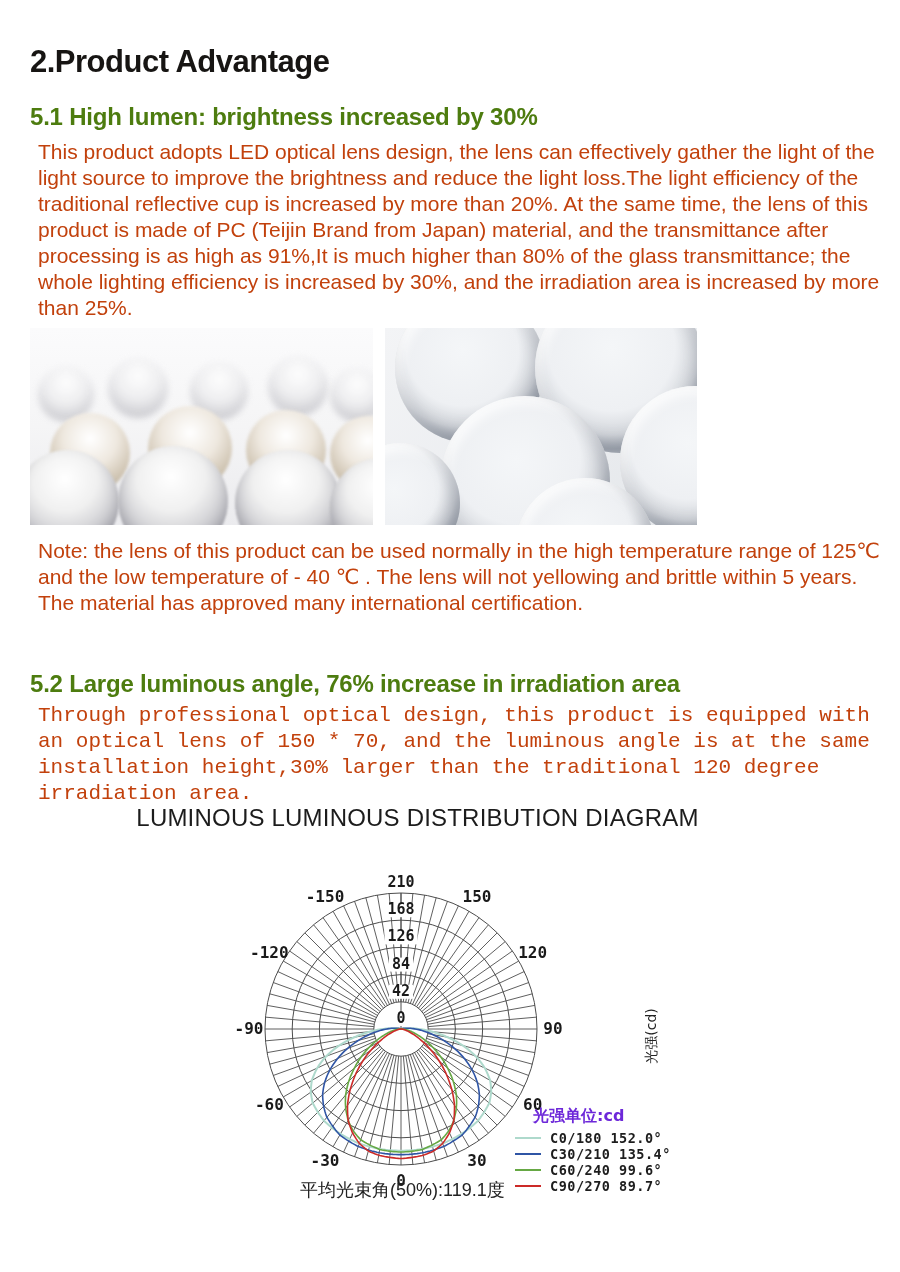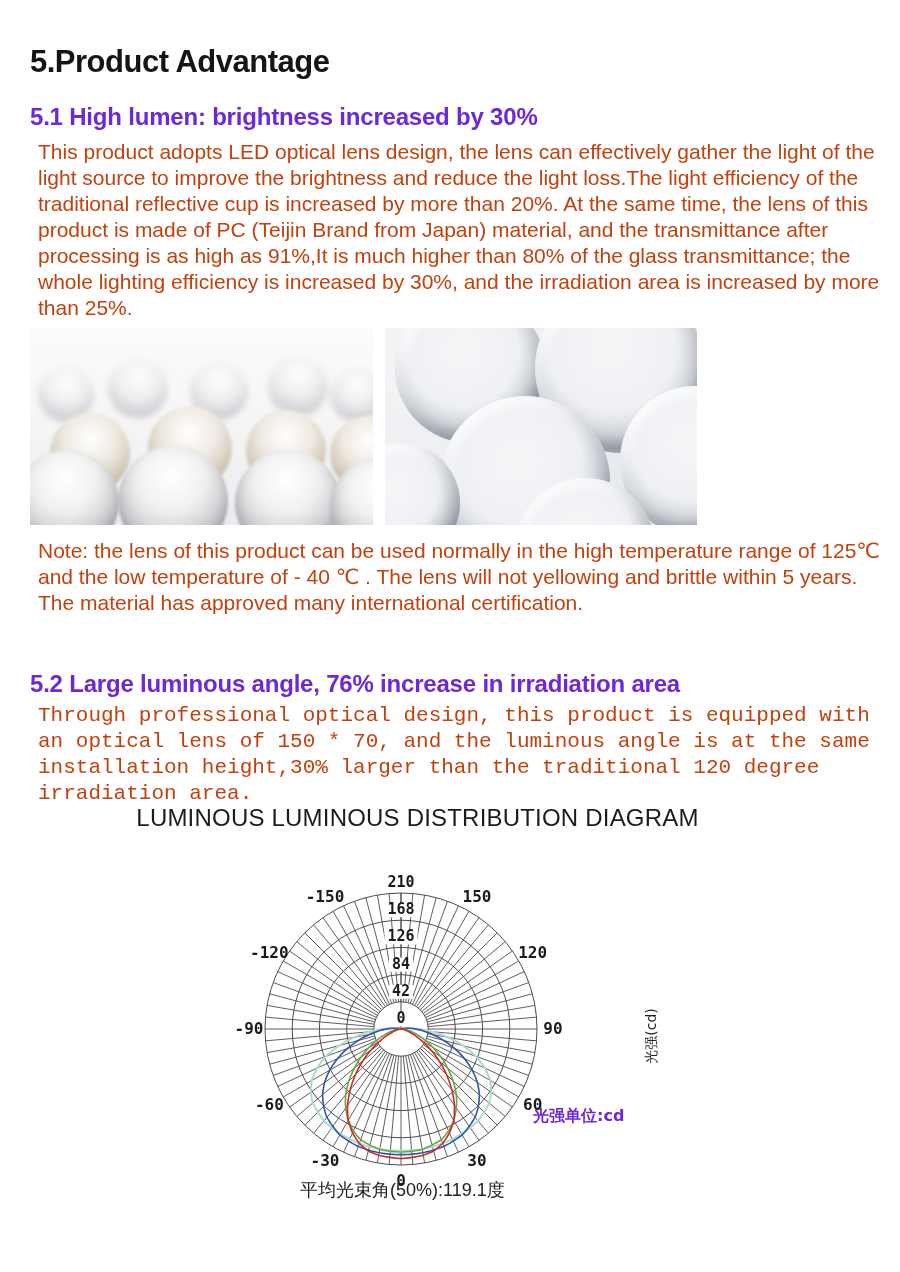--- a/index.html
+++ b/index.html
@@ -38,7 +38,7 @@
 </head>
 <body>
 
-<div class="abs page-title">5.Product Advantage</div>
+<div class="abs page-title">2.Product Advantage</div>
 
 <div class="abs red-heading" style="top:103px;">5.1 High lumen: brightness increased by 30%</div>
 <div class="abs body-text" style="top:139px;">This product adopts LED optical lens design, the lens can effectively gather the light of the light source to improve the brightness and reduce the light loss.The light efficiency of the traditional reflective cup is increased by more than 20%. At the same time, the lens of this product is made of PC (Teijin Brand from Japan) material, and the transmittance after processing is as high as 91%,It is much higher than 80% of the glass transmittance; the whole lighting efficiency is increased by 30%, and the irradiation area is increased by more than 25%.</div>

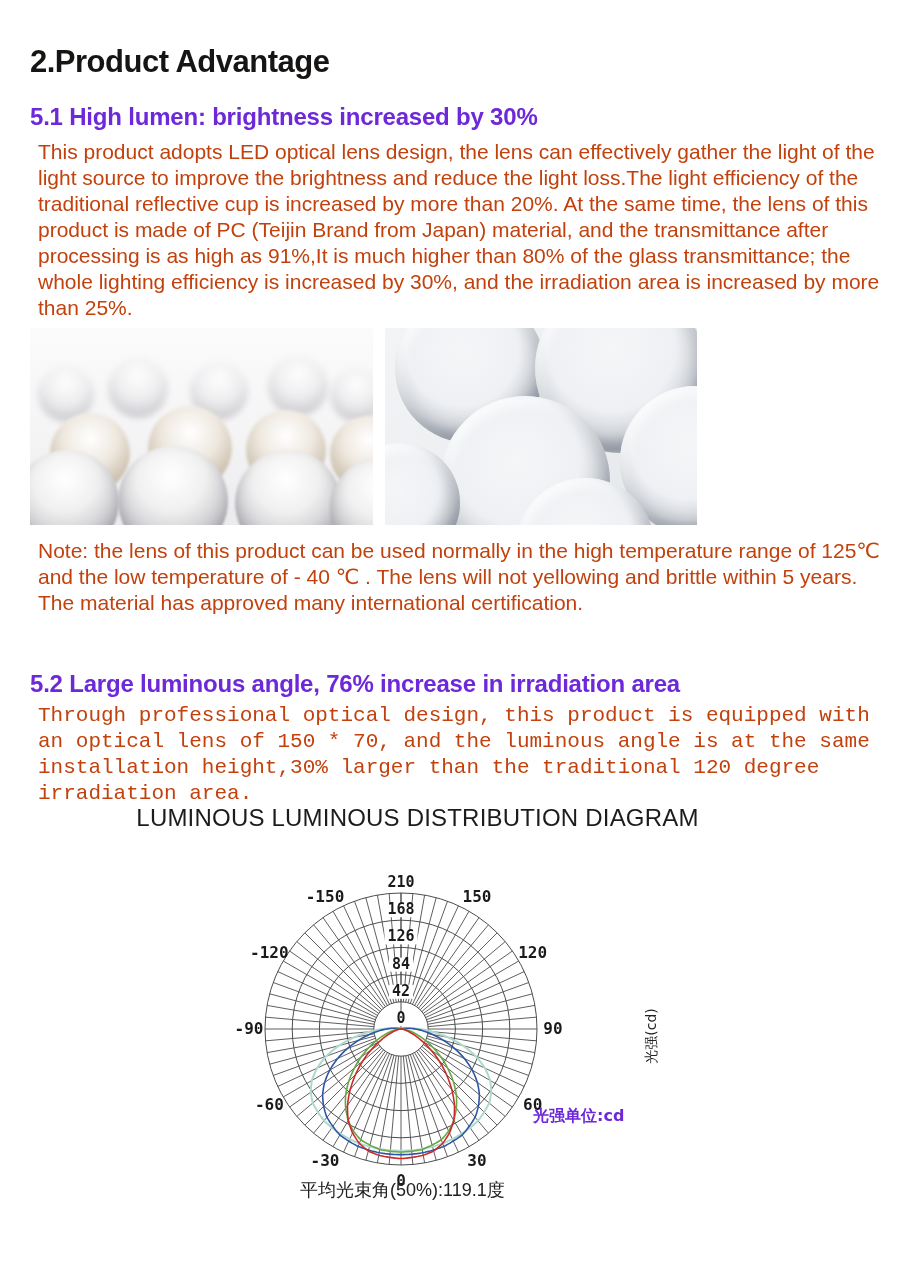--- a/index.html
+++ b/index.html
@@ -10,7 +10,7 @@
   }
   .abs{position:absolute;}
   .page-title{left:30px;top:44px;font-size:31px;font-weight:bold;letter-spacing:-0.5px;color:#171513;}
-  .red-heading{left:30px;font-size:24px;font-weight:bold;color:#6d28d9;letter-spacing:-0.2px;}
+  .red-heading{left:30px;font-size:24px;font-weight:bold;color:#4d7c0f;letter-spacing:-0.2px;}
   .body-text{left:38px;width:845px;font-size:21px;line-height:26px;color:#c2410c;}
   .diagram-title{left:30px;top:804px;width:775px;text-align:center;font-size:24px;color:#1c1c1c;letter-spacing:0.2px;}
 

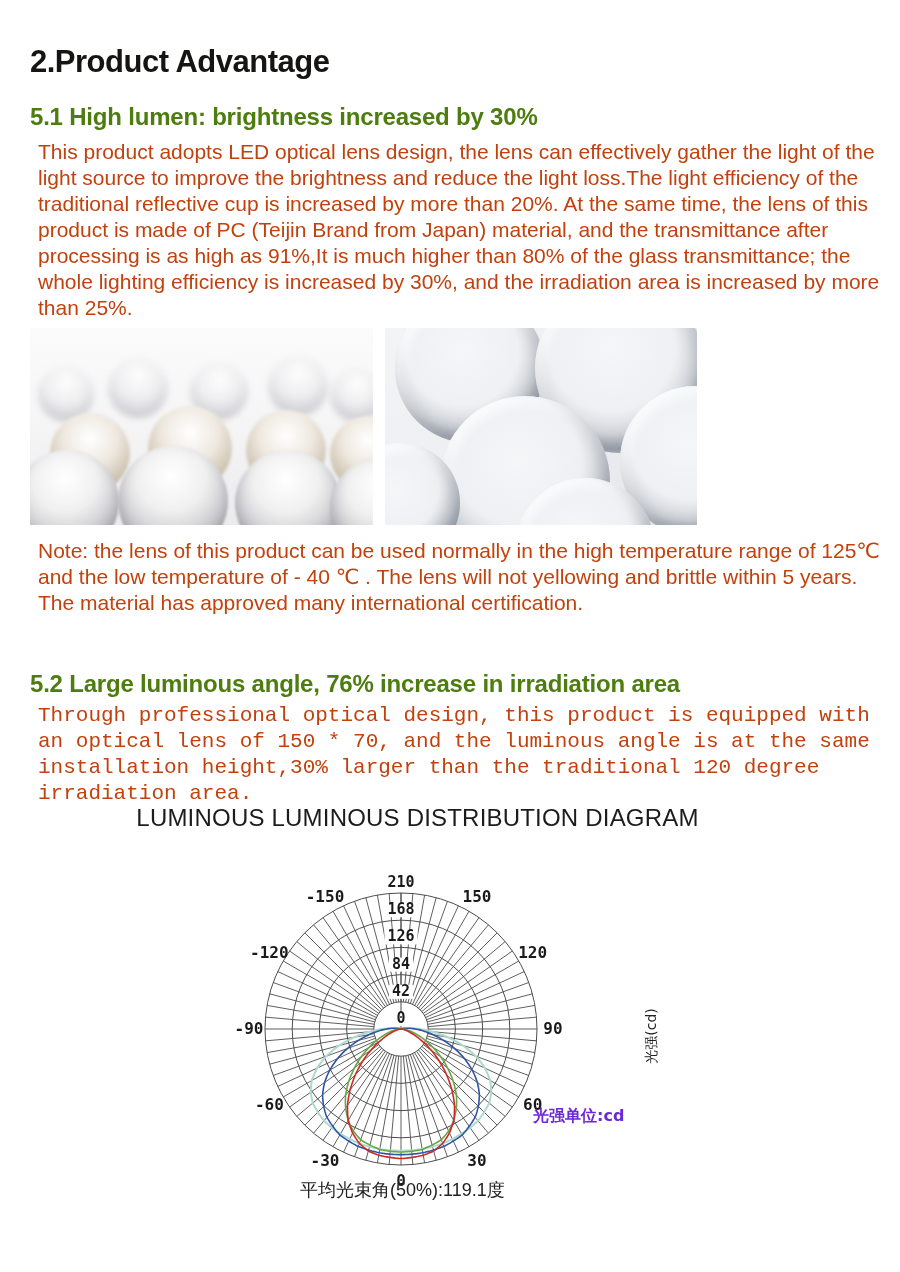--- a/index.html
+++ b/index.html
@@ -186,6 +186,24 @@
 
 <div class="abs legend">
   <div class="legend-title">光强单位:cd</div>
+  <div id="legend-items">
+      <div class="legend-row">
+        <span class="legend-swatch" style="border-top-color: rgb(174, 217, 204);"></span>
+        <span class="legend-label">C0/180 152.0°</span>
+      </div>
+      <div class="legend-row">
+        <span class="legend-swatch" style="border-top-color: rgb(47, 85, 165);"></span>
+        <span class="legend-label">C30/210 135.4°</span>
+      </div>
+      <div class="legend-row">
+        <span class="legend-swatch" style="border-top-color: rgb(102, 168, 68);"></span>
+        <span class="legend-label">C60/240 99.6°</span>
+      </div>
+      <div class="legend-row">
+        <span class="legend-swatch" style="border-top-color: rgb(204, 42, 40);"></span>
+        <span class="legend-label">C90/270 89.7°</span>
+      </div>
+    </div>
 </div>
 
 <div class="abs chart-caption">平均光束角(50%):119.1度</div>

